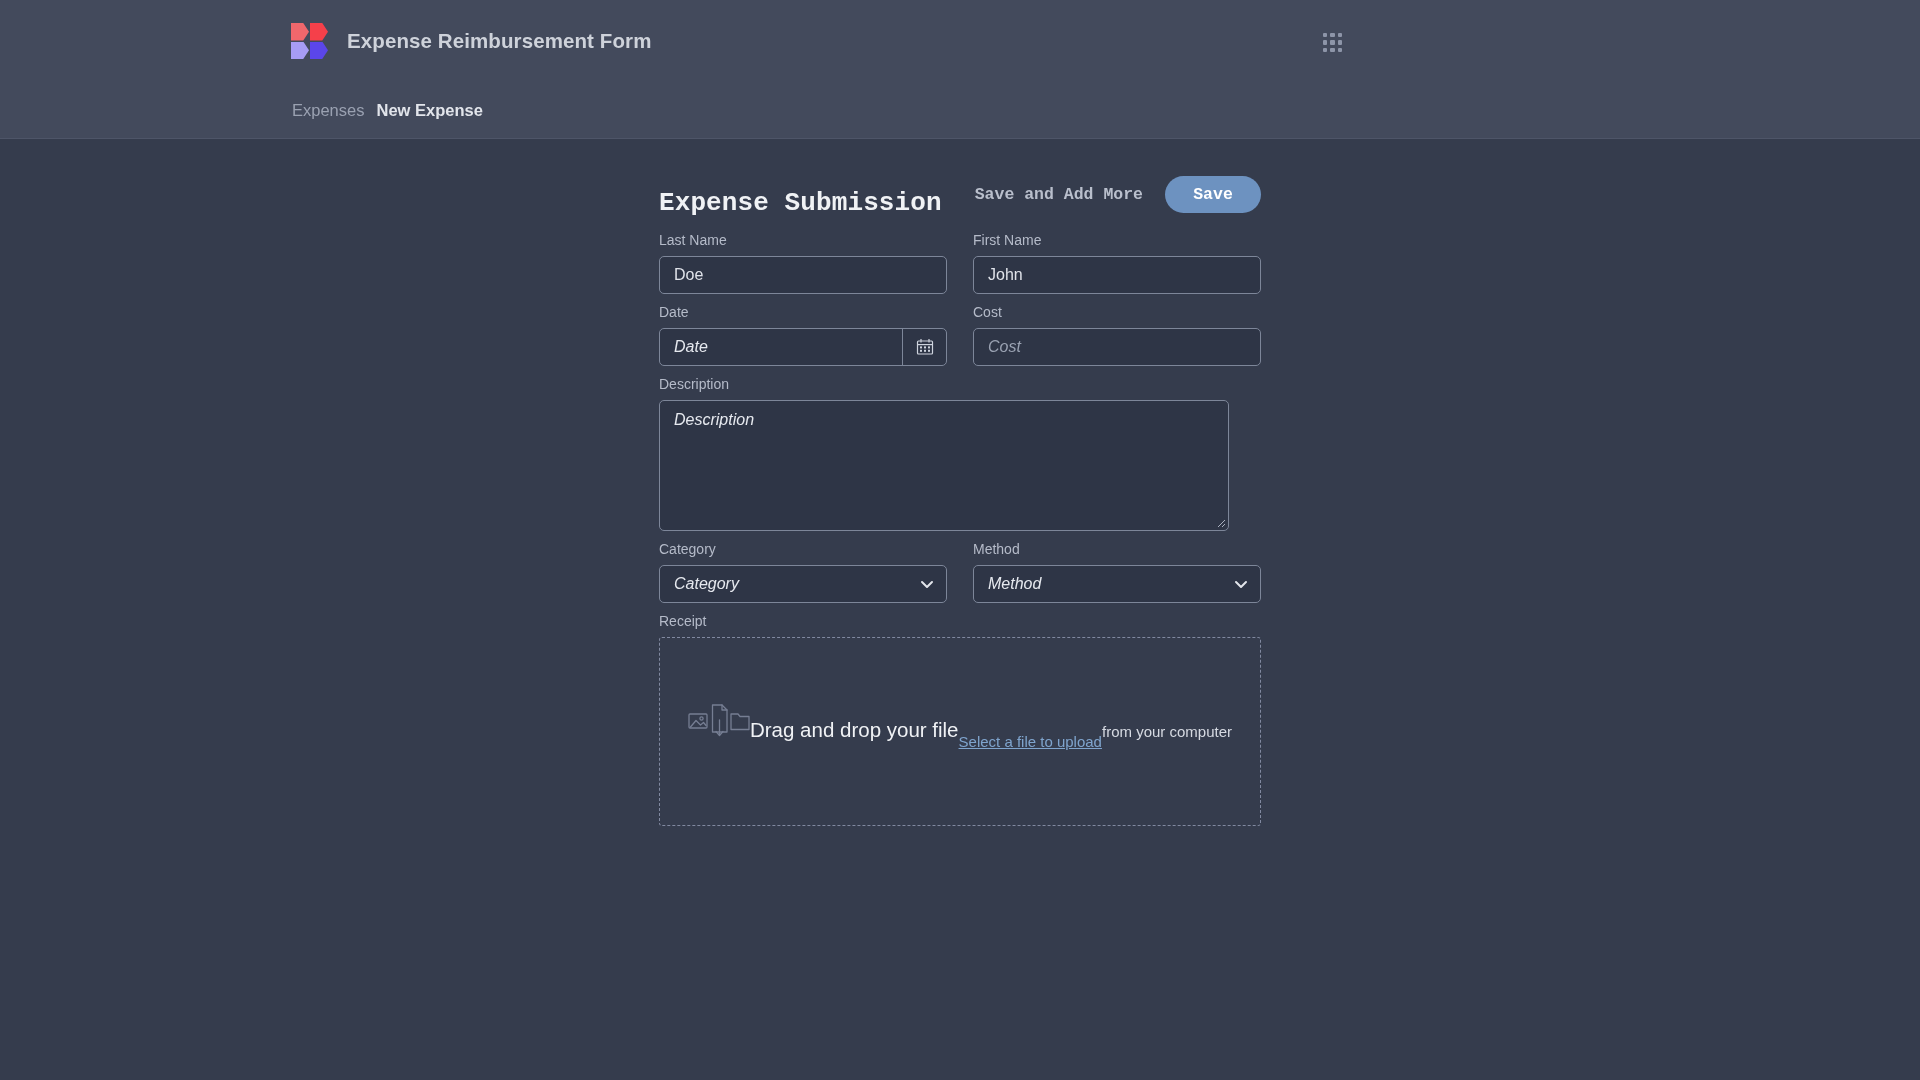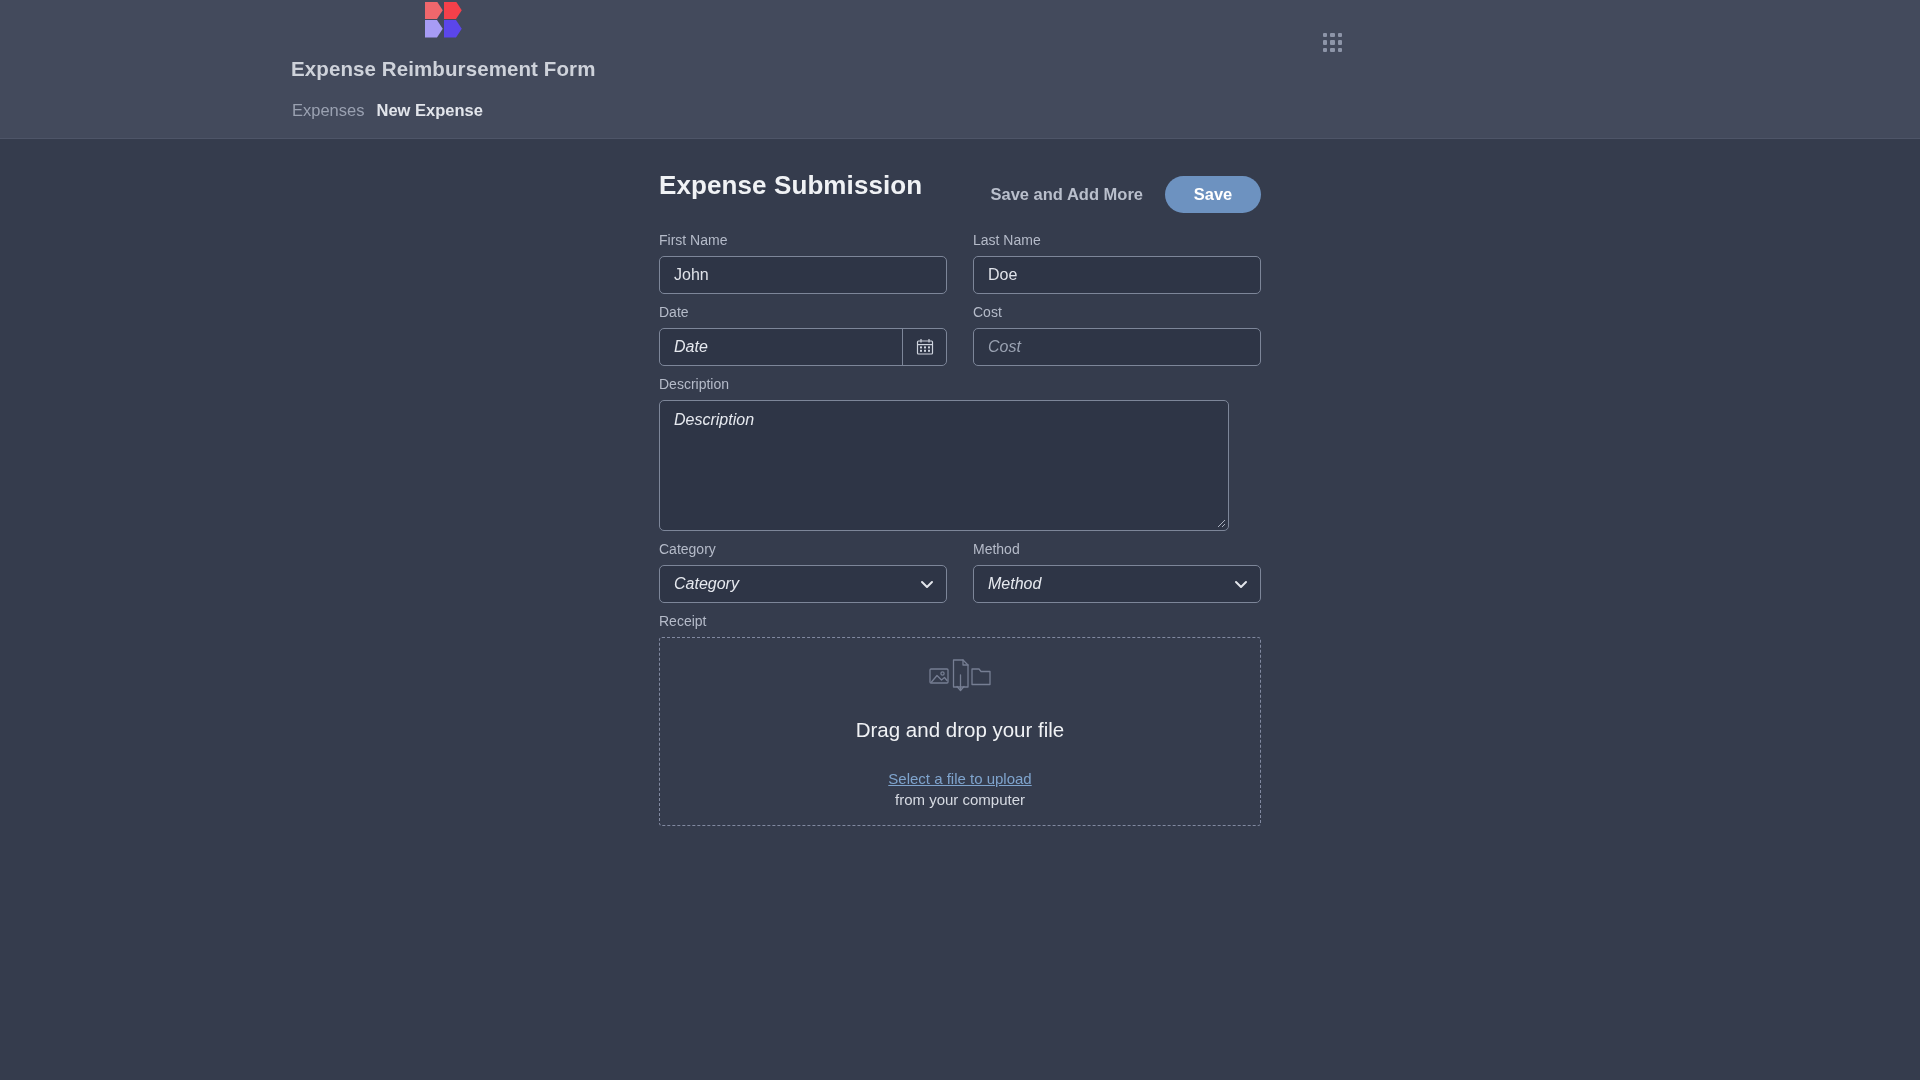--- a/index.html
+++ b/index.html
@@ -33,7 +33,6 @@
     display: flex;
     align-items: center;
     gap: 19px;
-    flex-direction: column;
   }
 
   .logo {

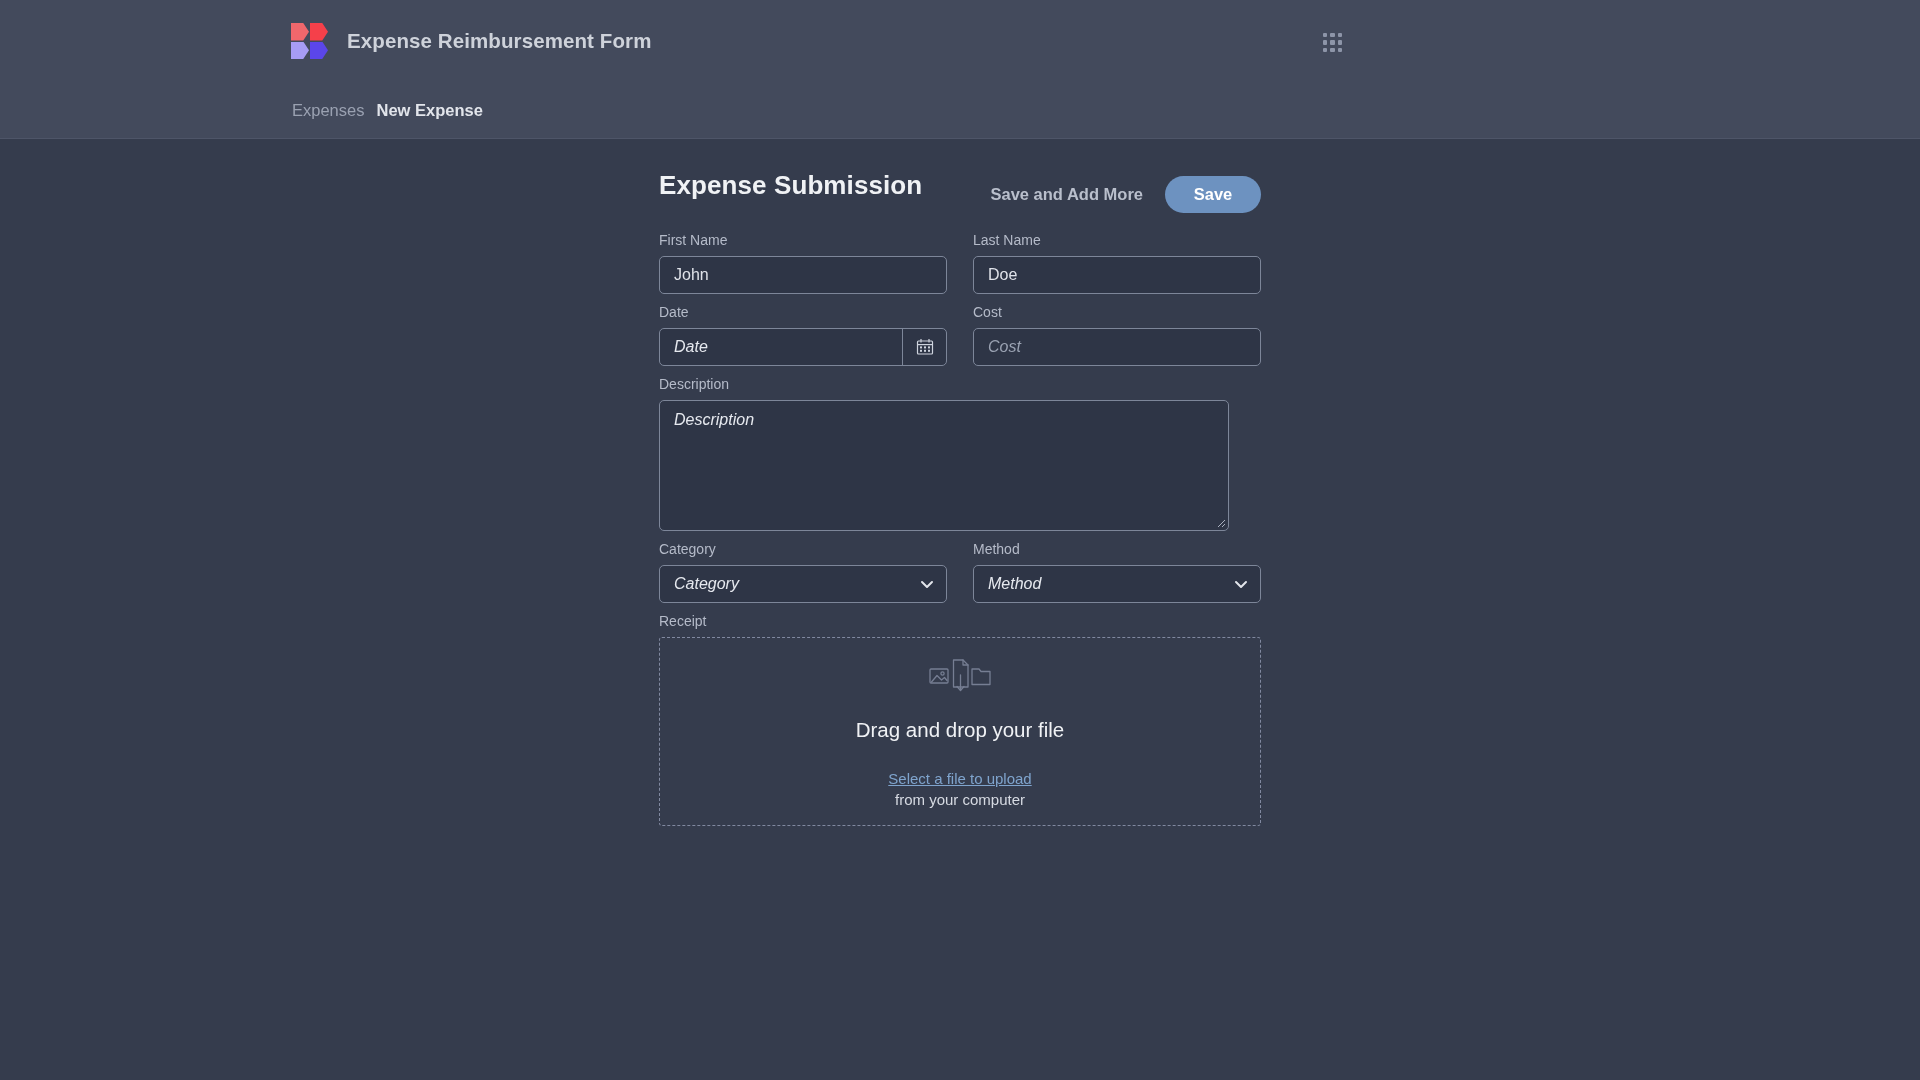--- a/index.html
+++ b/index.html
@@ -114,10 +114,11 @@
 
   .form-head {
     display: flex;
-    align-items: flex-start;
+    align-items: flex-end;
     height: 48px;
     position: relative;
     margin-bottom: 12px;
+    font-family: Liberation Mono, monospace;
   }
   .page-title {
     font-size: 26px;

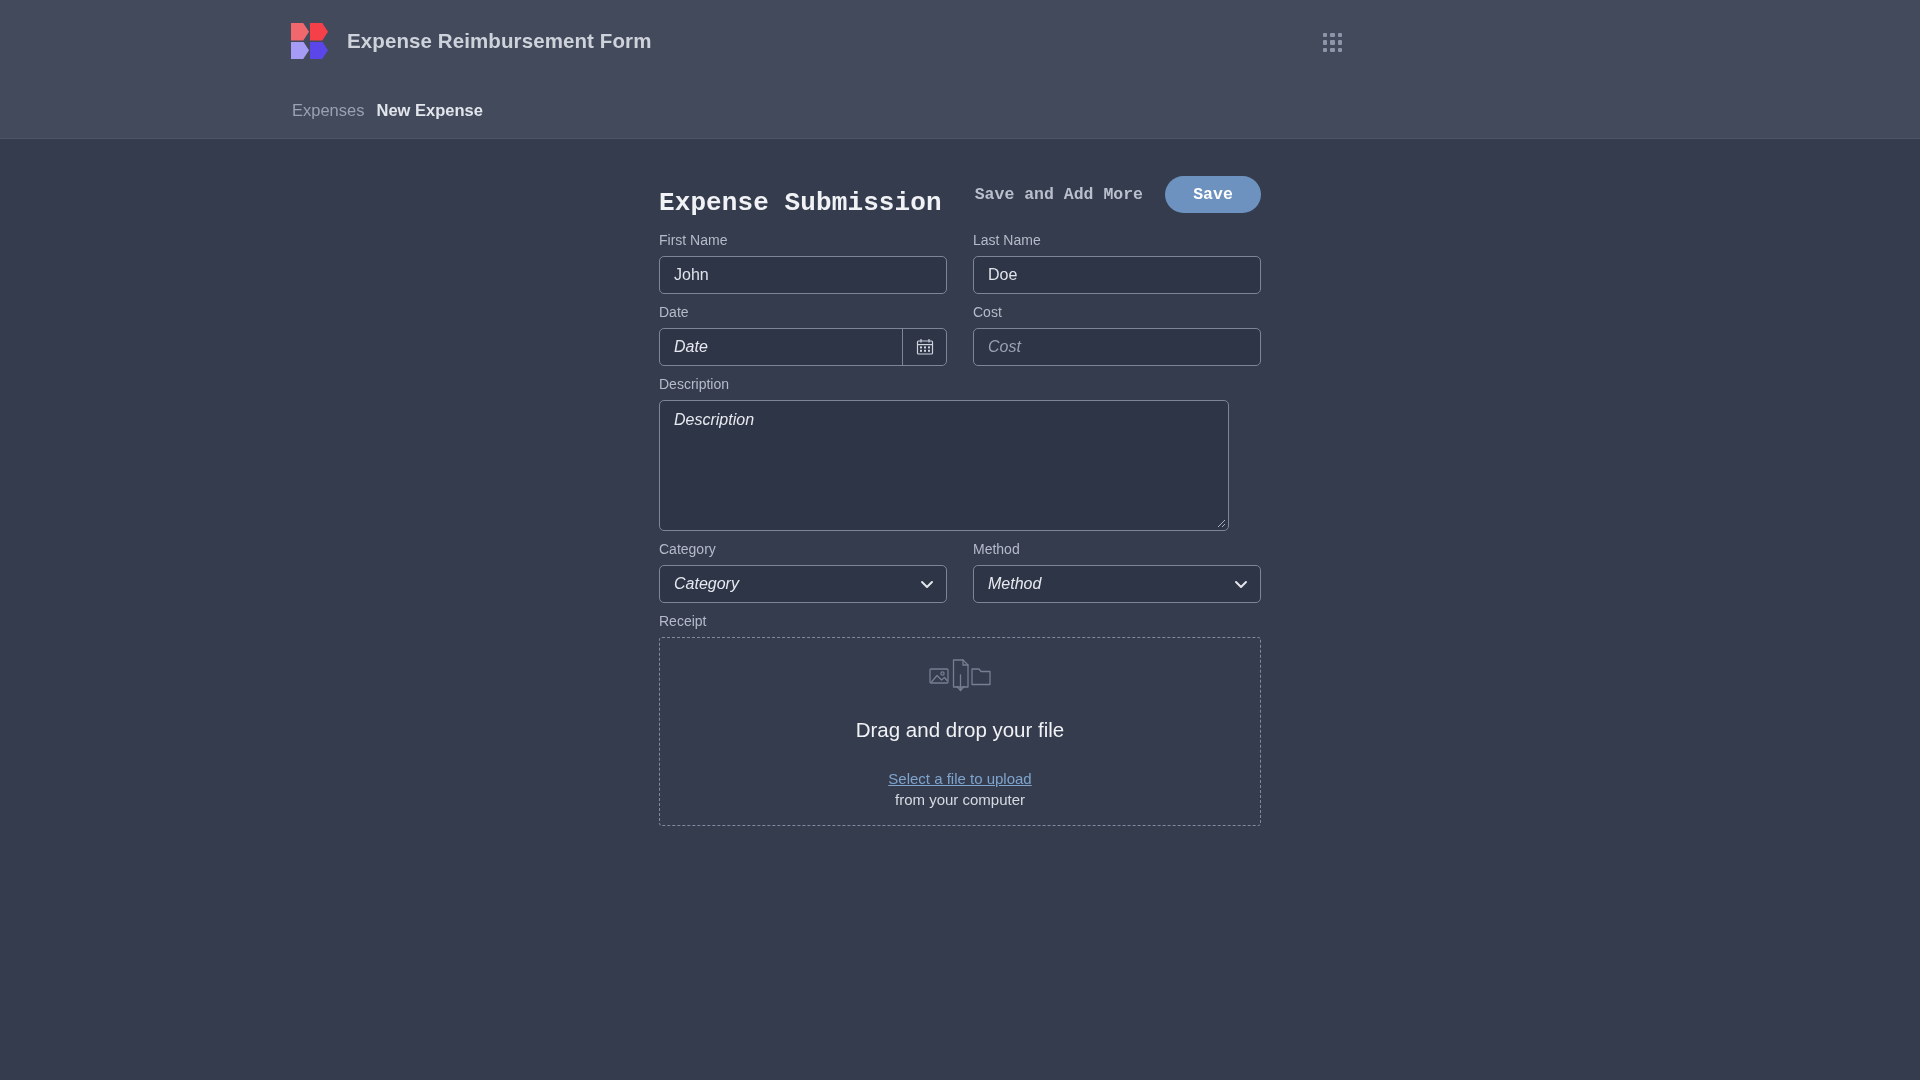--- a/index.html
+++ b/index.html
@@ -329,15 +329,15 @@
 
     <div class="row">
       <div class="field half">
+        <label class="field-label">Last Name</label>
+        <div class="input-box">
+          <div class="input-text">Doe</div>
+        </div>
+      </div>
+      <div class="field half">
         <label class="field-label">First Name</label>
         <div class="input-box">
           <div class="input-text">John</div>
-        </div>
-      </div>
-      <div class="field half">
-        <label class="field-label">Last Name</label>
-        <div class="input-box">
-          <div class="input-text">Doe</div>
         </div>
       </div>
     </div>

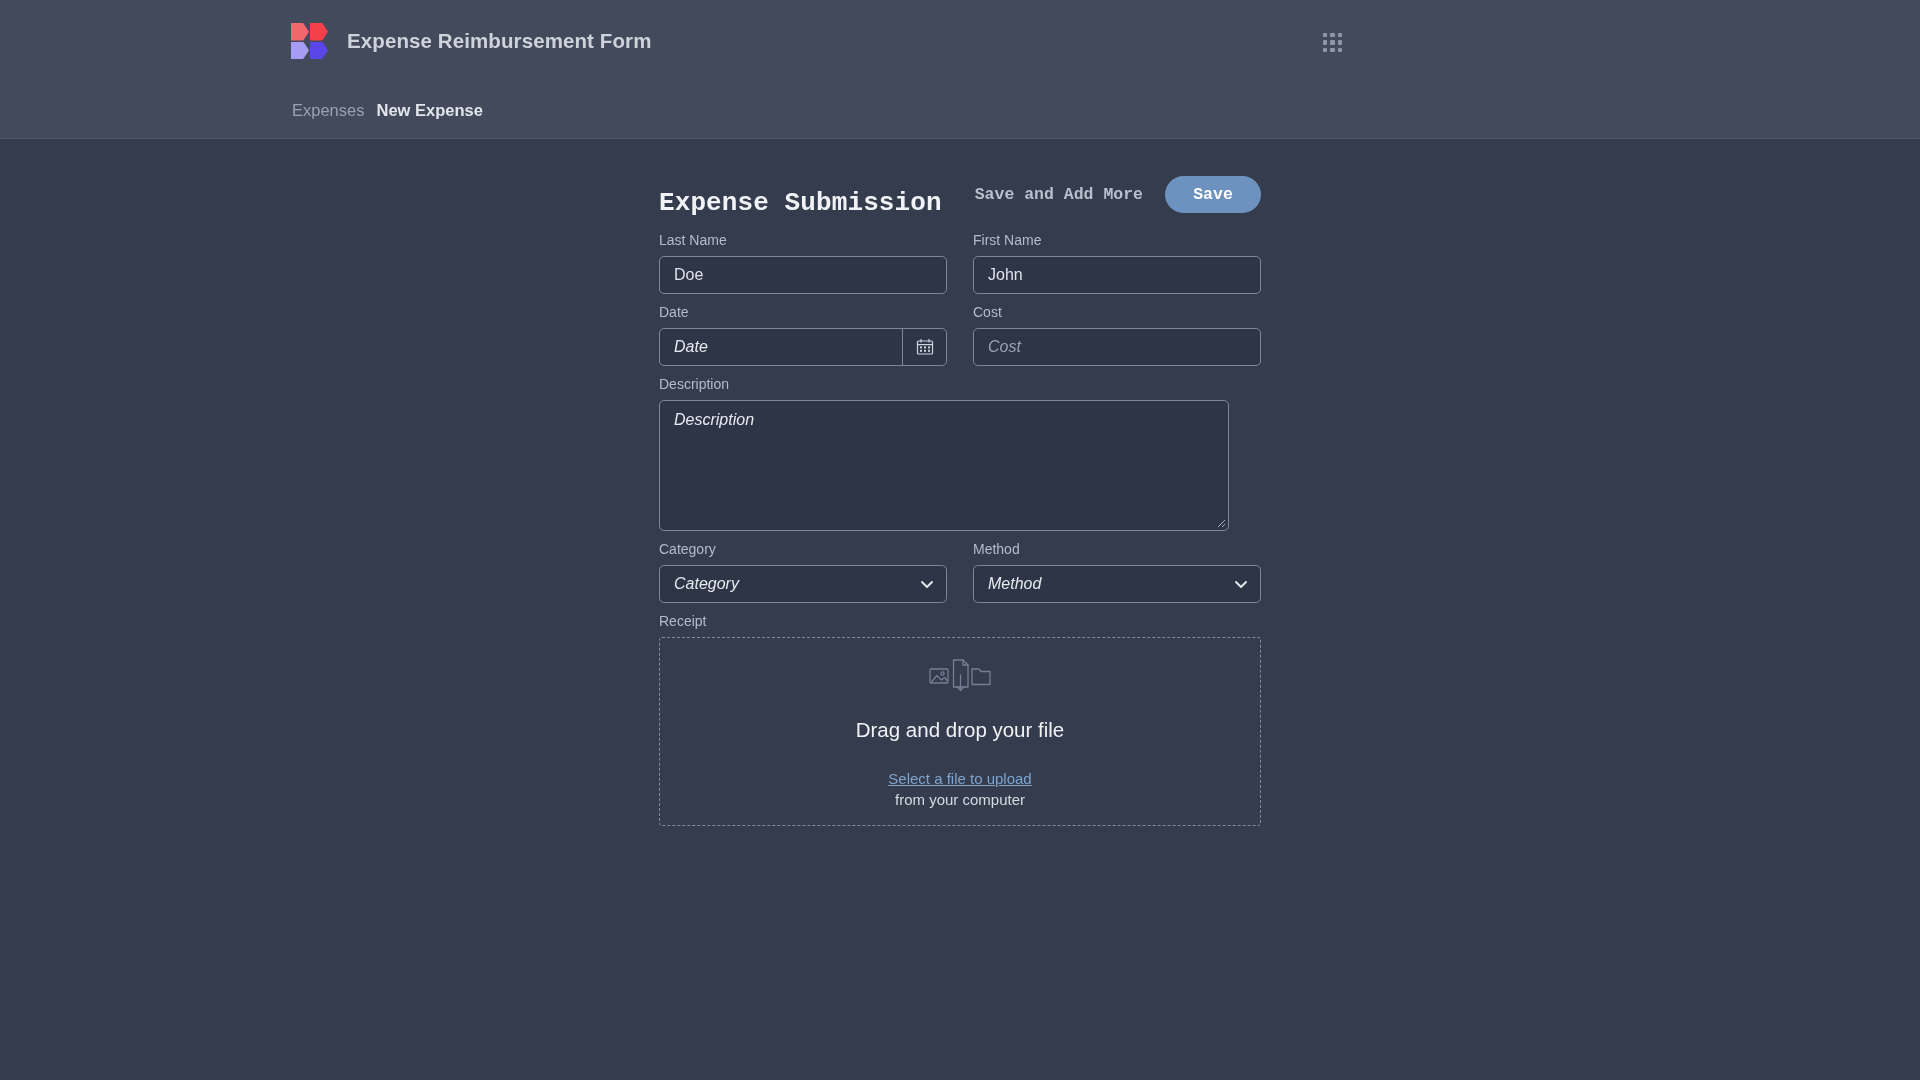--- a/index.html
+++ b/index.html
@@ -256,7 +256,7 @@
     border: 1px dashed #8189a0;
     border-radius: 3px;
     display: flex;
-    flex-direction: column;
+    flex-direction: row;
     align-items: center;
     justify-content: center;
     cursor: pointer;

